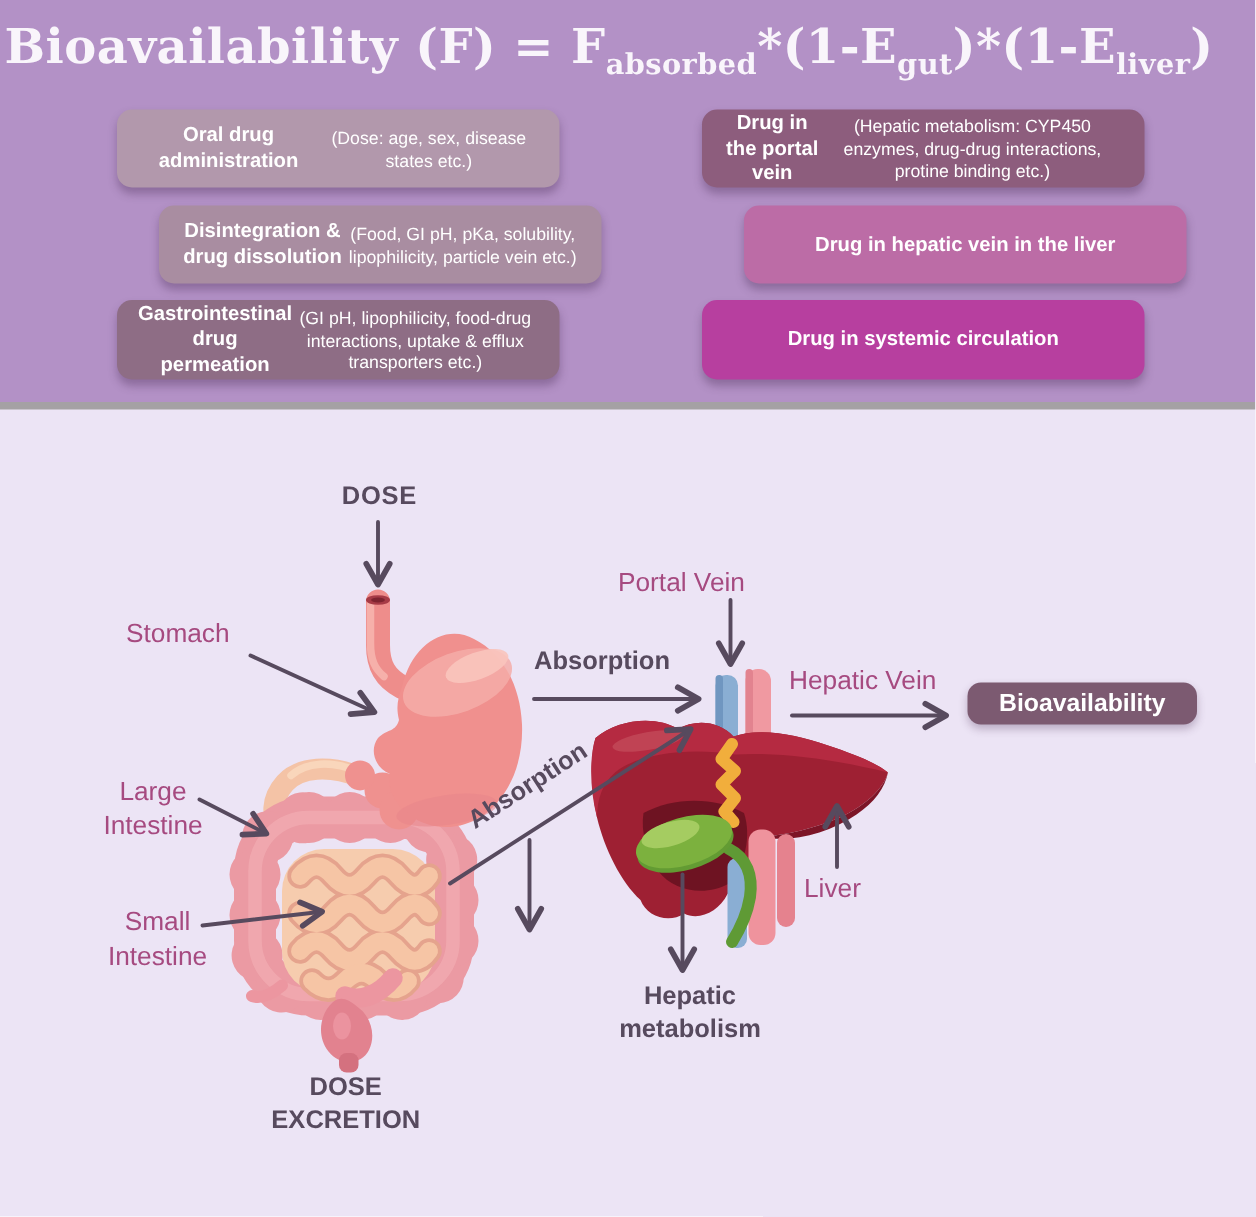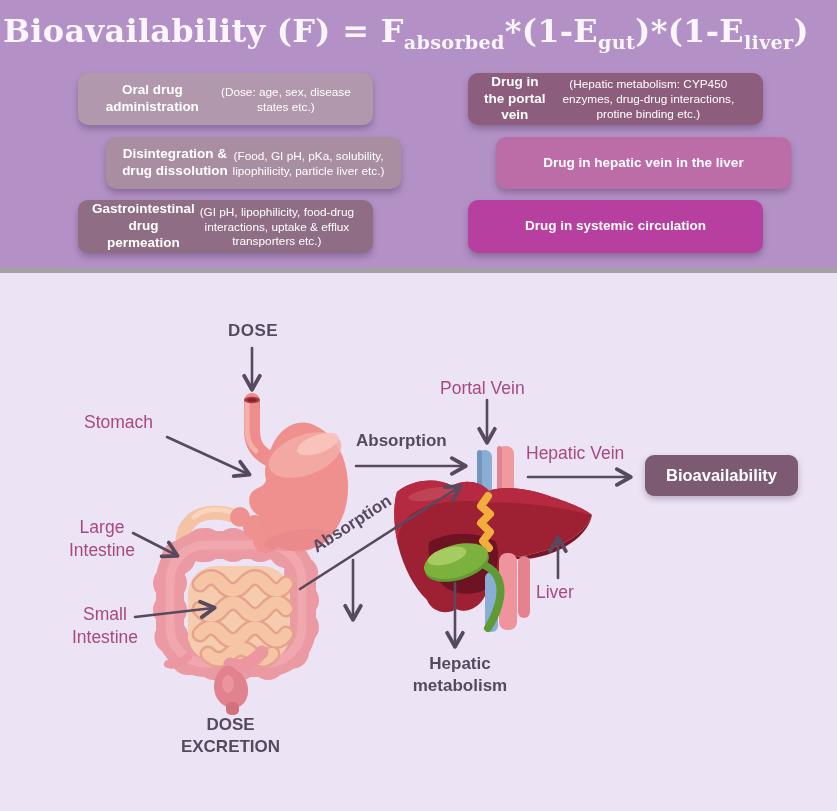--- a/index.html
+++ b/index.html
@@ -71,7 +71,7 @@
   </div>
   <div class="fbox c1 r2" style="background-color: rgb(169, 141, 161);">
     <div class="t">Disintegration &amp; drug dissolution</div>
-    <div class="s">(Food, GI pH, pKa, solubility, lipophilicity, particle liver etc.)</div>
+    <div class="s">(Food, GI pH, pKa, solubility, lipophilicity, particle vein etc.)</div>
   </div>
   <div class="fbox c1 r3" style="background-color: rgb(142, 109, 133);">
     <div class="t">Gastrointestinal drug permeation</div>

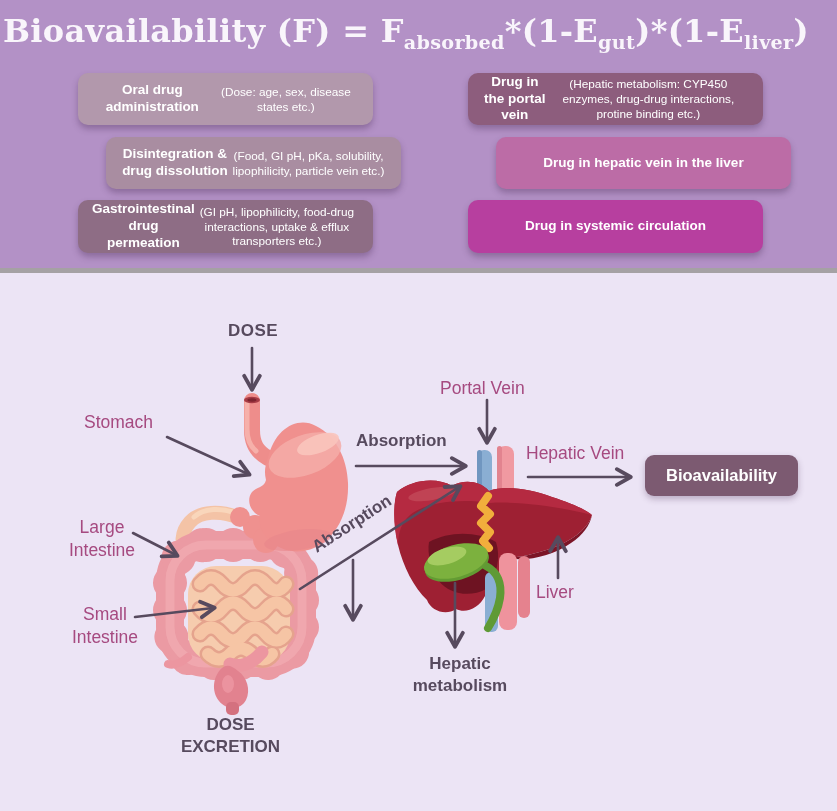--- a/index.html
+++ b/index.html
@@ -43,7 +43,7 @@
   #lbl-fecal       { left:168px; top:714px; width:125px; }
   #lbl-abs-h       { left:356px; top:431px; }
   #lbl-abs-d       { left:294px; top:514px; width:116px; transform:rotate(-33deg); }
-  #lbl-portal      { left:440px; top:378px; }
+  #lbl-portal      { left:412px; top:378px; }
   #lbl-hepatic-v   { left:526px; top:443px; }
   #lbl-liver       { left:536px; top:582px; }
   #lbl-hep-metab   { left:404px; top:653px; width:112px; }

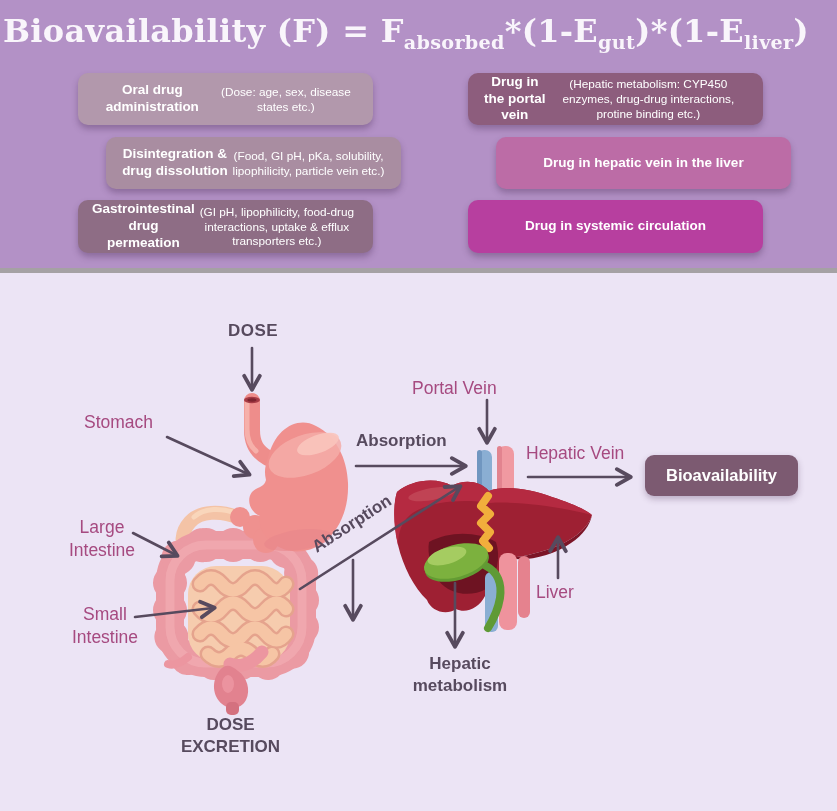--- a/index.html
+++ b/index.html
@@ -48,7 +48,7 @@
   #lbl-liver       { left:536px; top:582px; }
   #lbl-hep-metab   { left:404px; top:653px; width:112px; }
   .bio-box {
-    position:absolute; left:645px; top:455px; width:153px; height:41px;
+    position:absolute; left:645px; top:455px; width:153px; height:28px;
     border-radius:9px; display:flex; align-items:center; justify-content:center;
     color:#fff; font-weight:700; font-size:16.5px; z-index:5;
     box-shadow:0 3px 6px rgba(70,40,80,.3);

